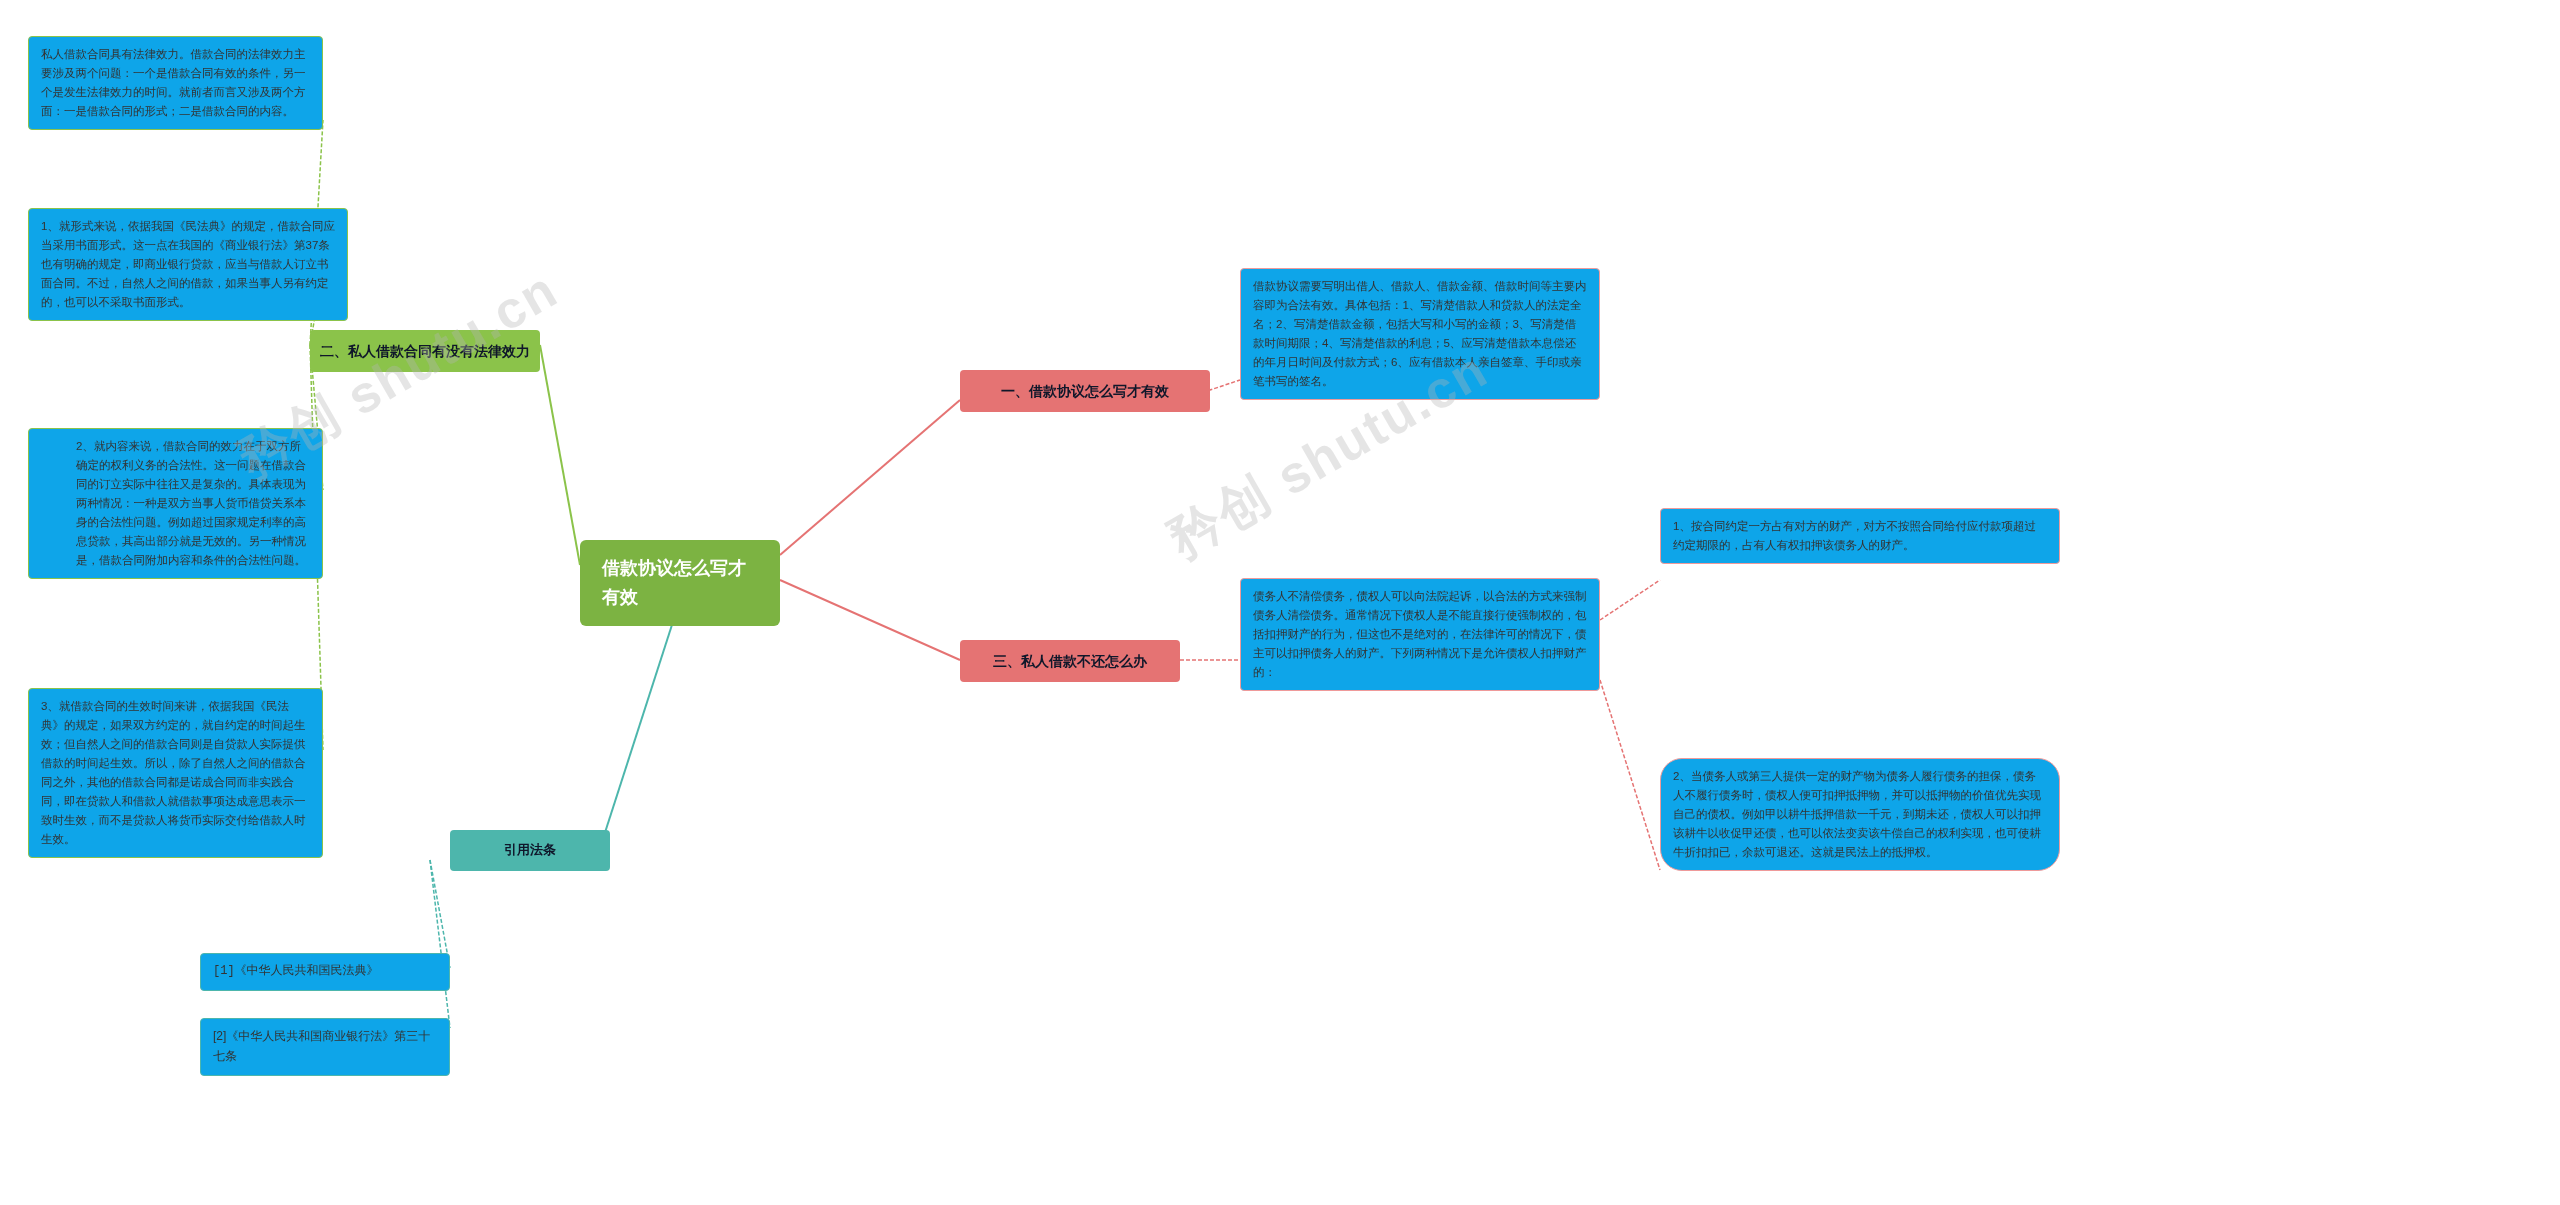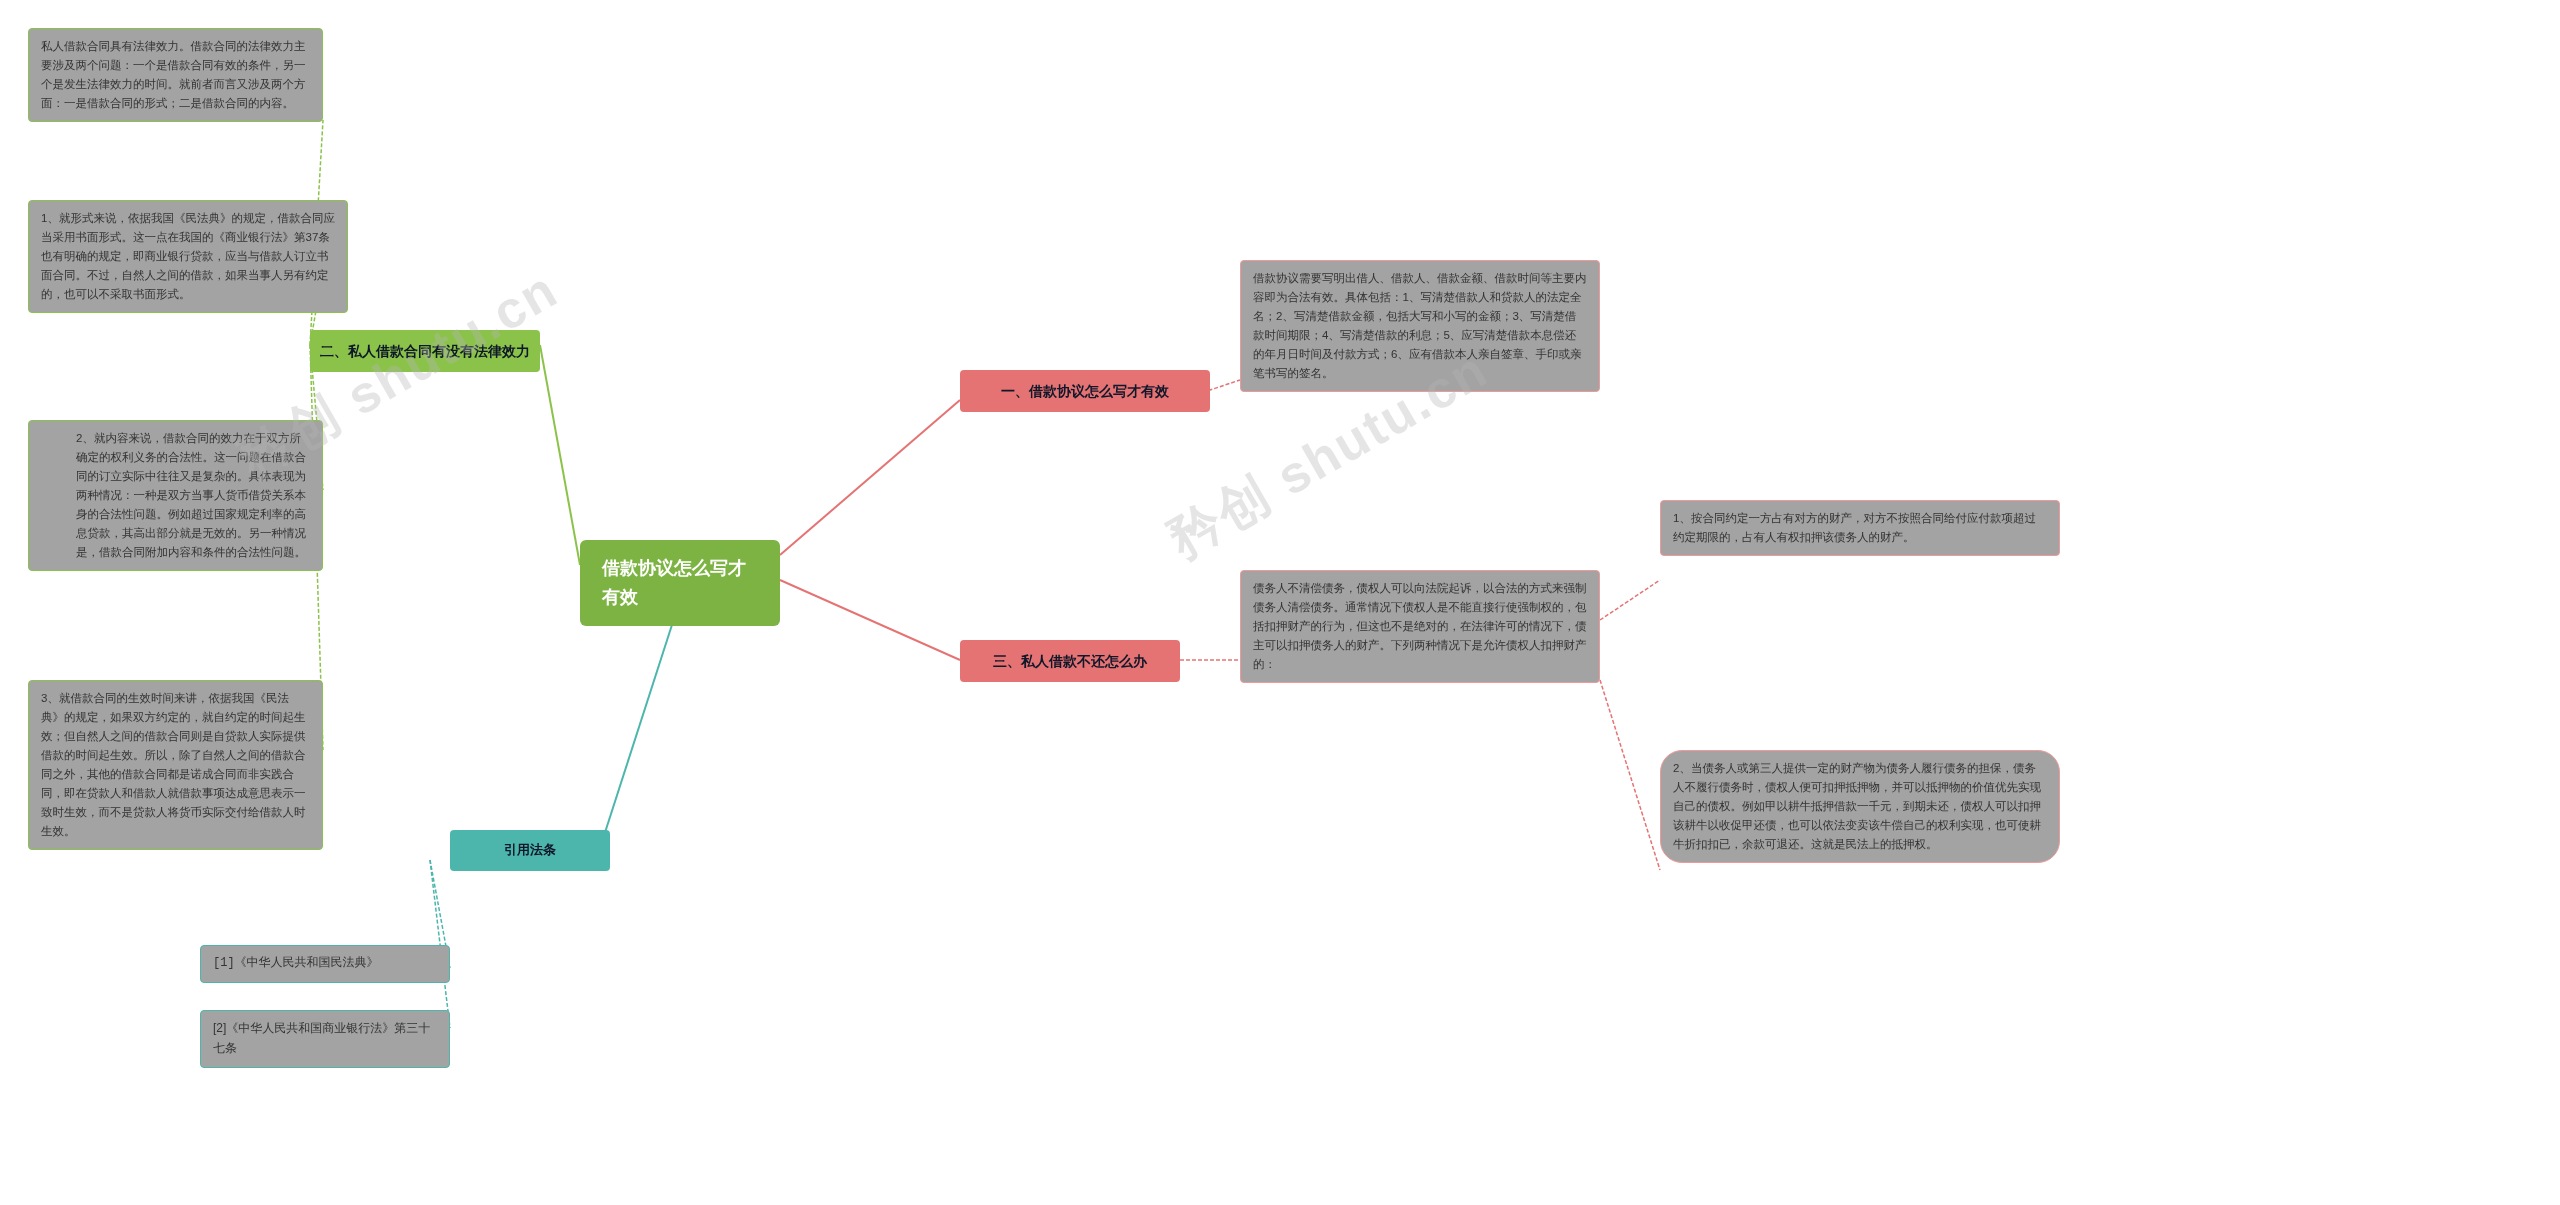--- a/index.html
+++ b/index.html
@@ -94,10 +94,11 @@
     .node-content {
       border: 1.5px solid;
       border-radius: 4px;
-      background: #a3a3a3;
+      background: #0ea5e9;
       font-size: 11.5px;
       color: #333;
       line-height: 1.65;
+      margin-top: 8px;
     }
 
     

